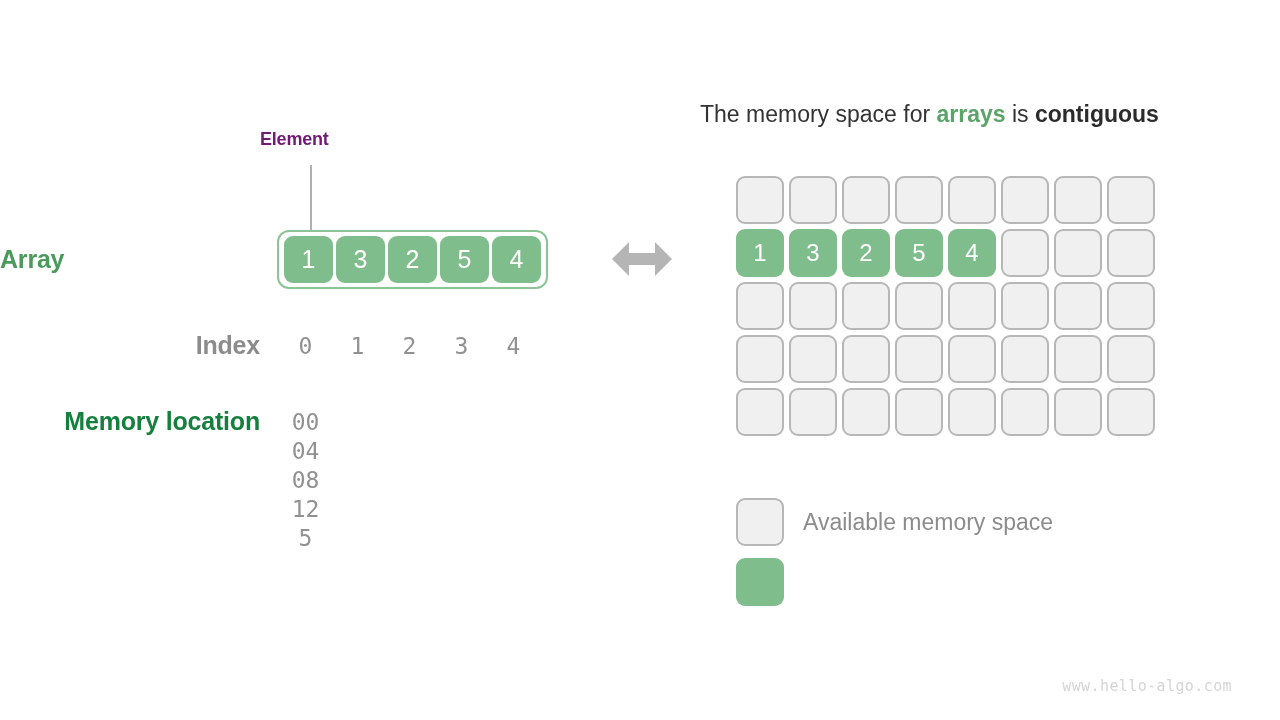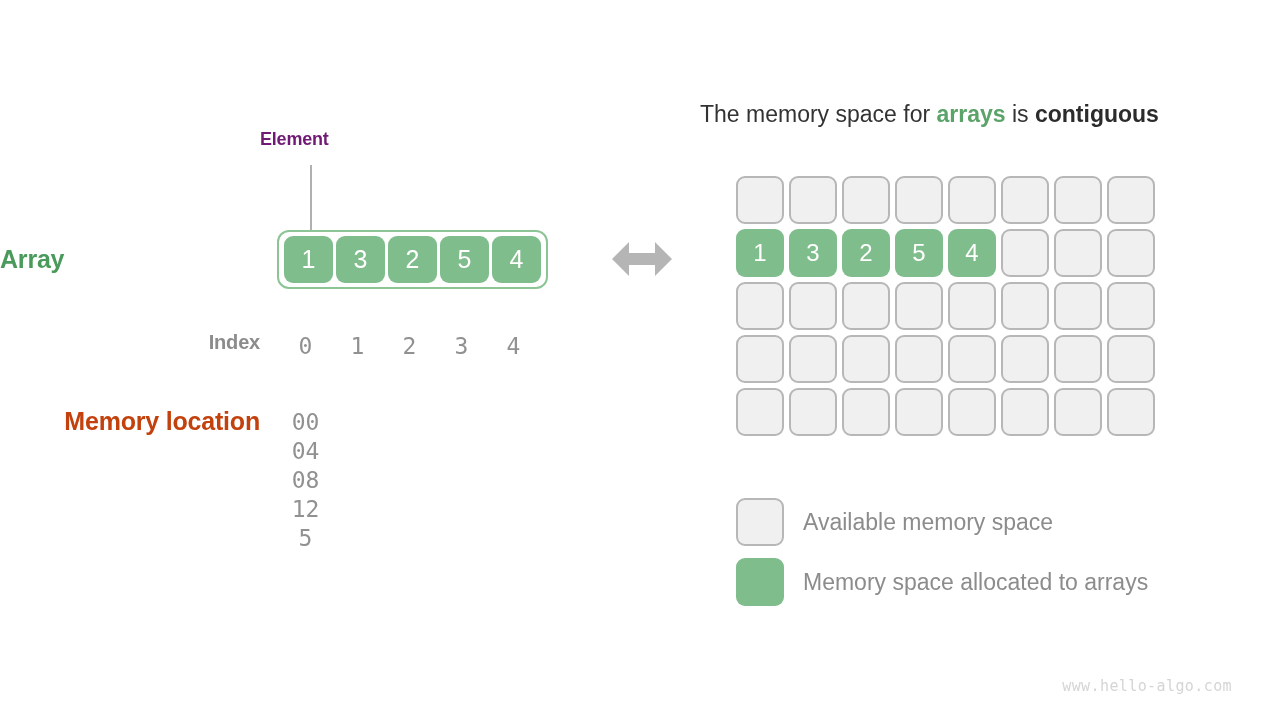--- a/index.html
+++ b/index.html
@@ -56,7 +56,7 @@
     top: 331px;
     width: 260px;
     text-align: right;
-    font-size: 20px;
+    font-size: 25px;
     font-weight: bold;
     color: #8c8c8c;
     letter-spacing: -0.2px;

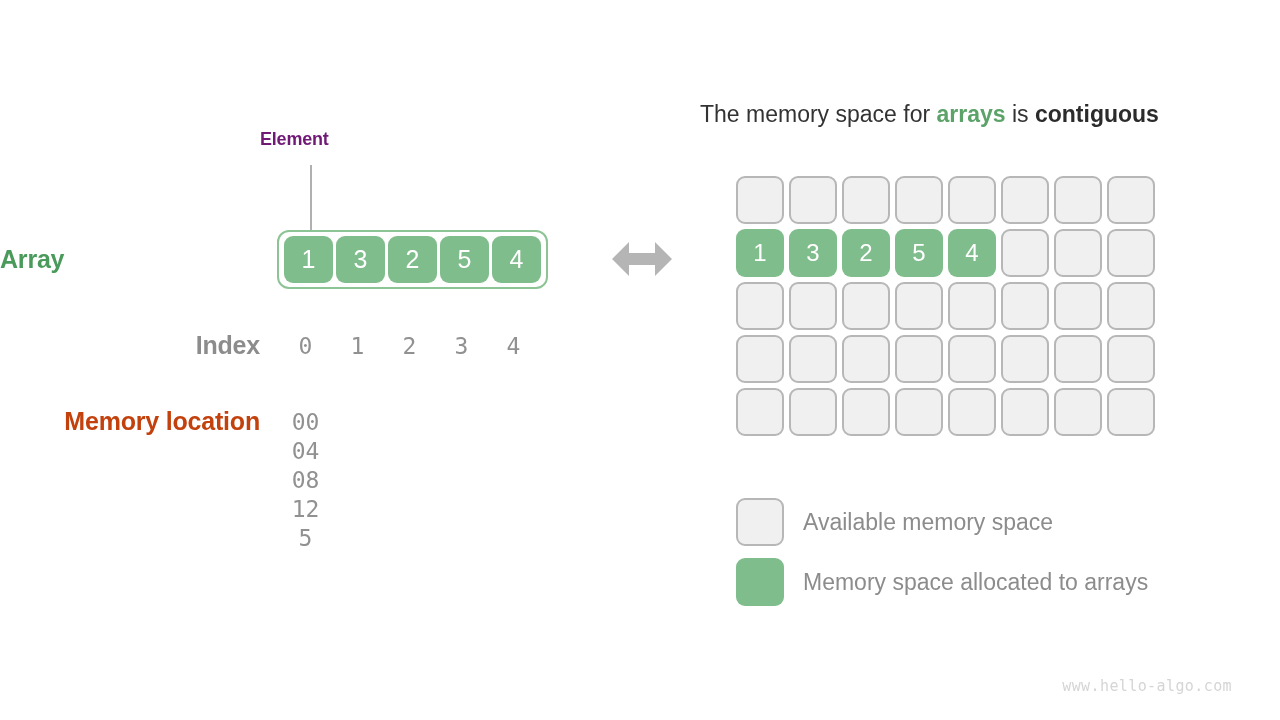--- a/index.html
+++ b/index.html
@@ -70,7 +70,7 @@
     text-align: right;
     font-size: 25px;
     font-weight: bold;
-    color: #c2410c;
+    color: #15803d;
     letter-spacing: -0.2px;
   }
 

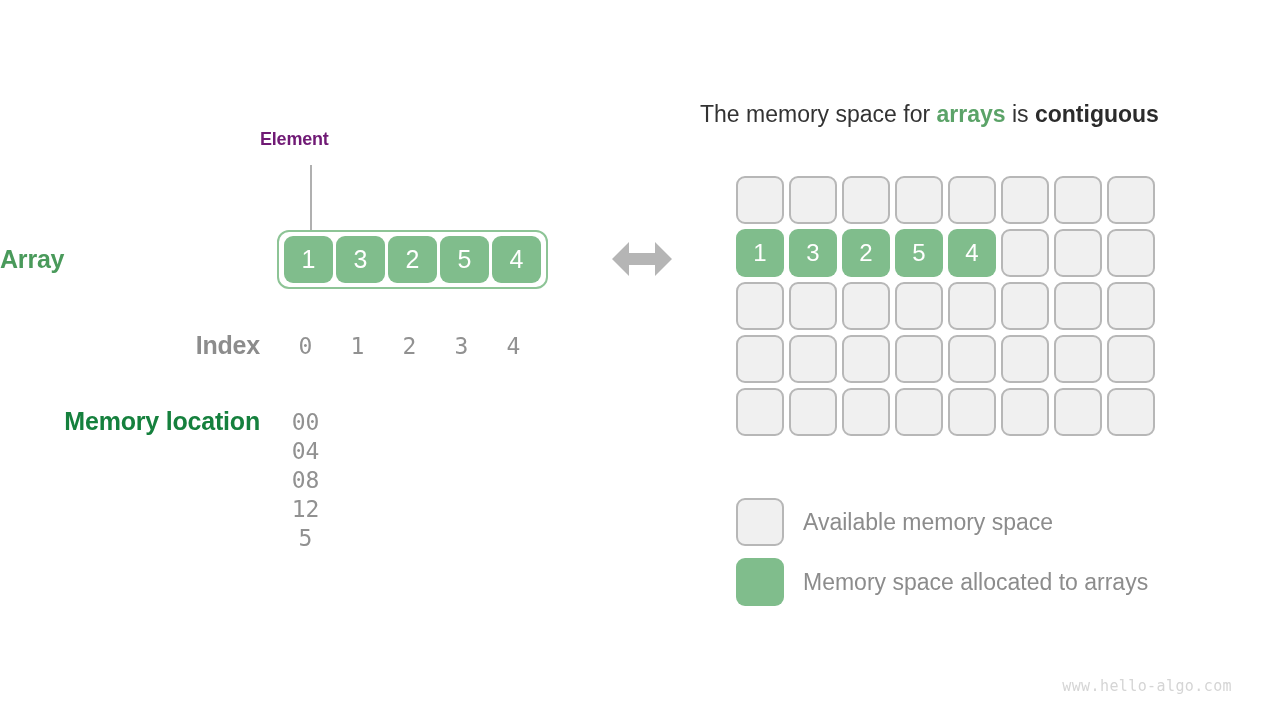--- a/index.html
+++ b/index.html
@@ -313,7 +313,6 @@
   </div>
   <div class="legend-row">
     <div class="legend-swatch allocated"></div>
-    <div class="legend-text">Memory space allocated to arrays</div>
   </div>
 </div>
 

